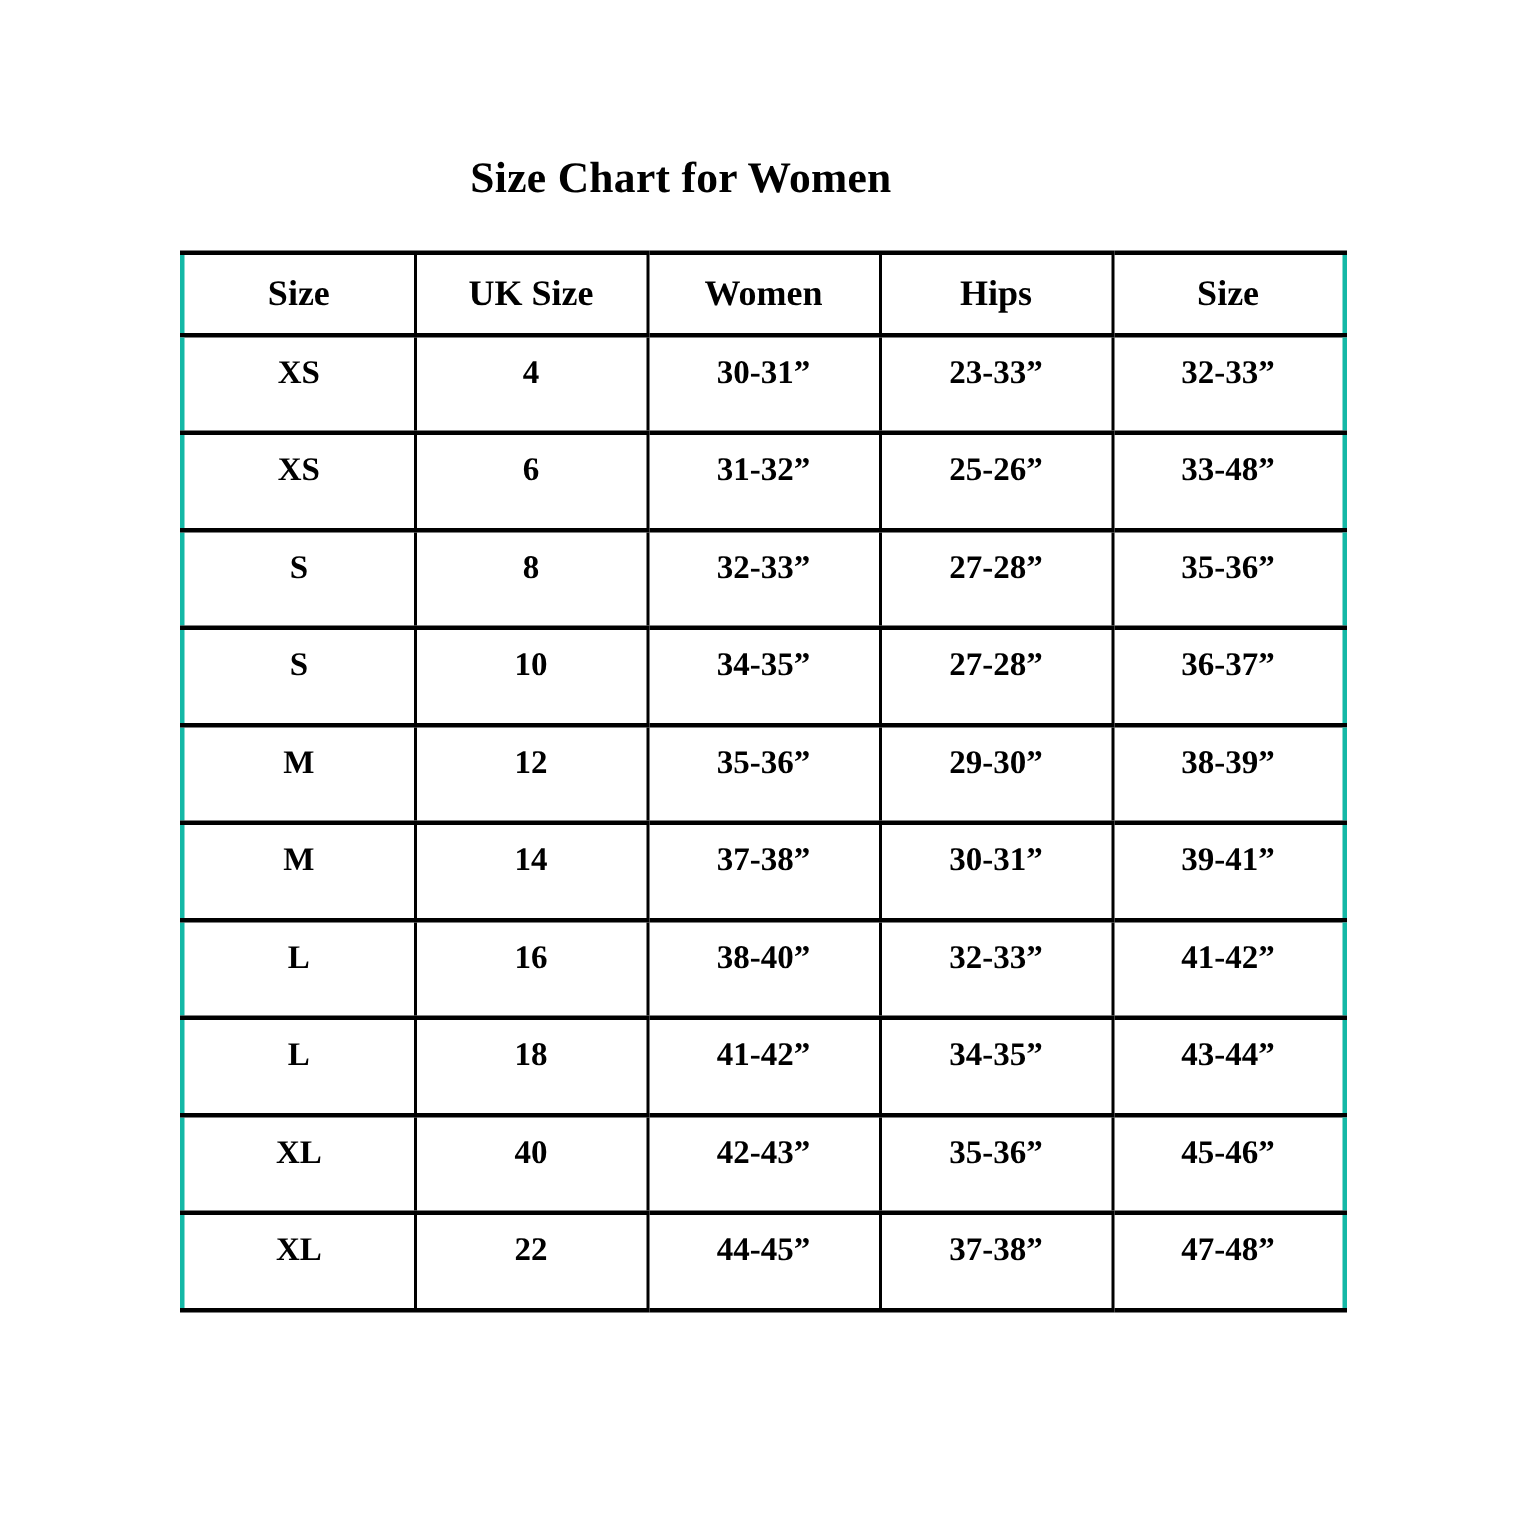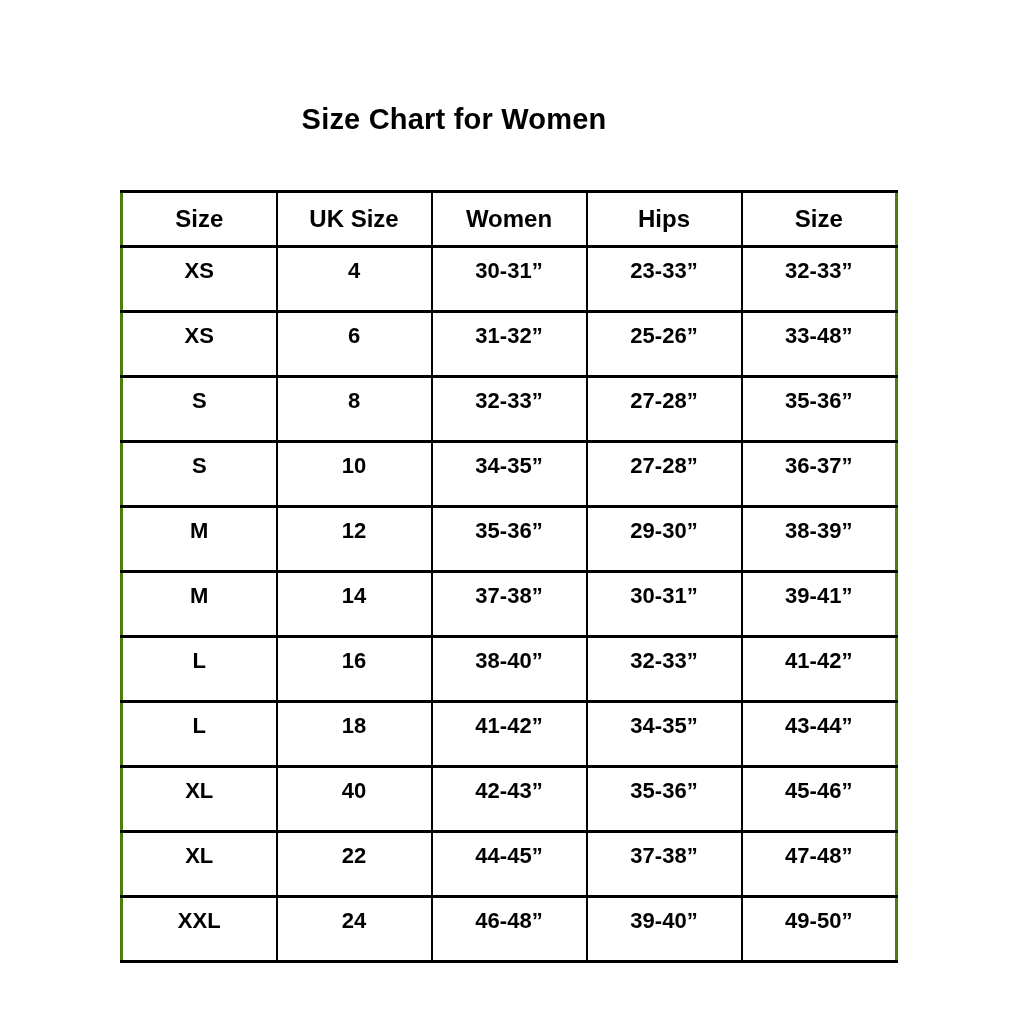--- a/index.html
+++ b/index.html
@@ -12,7 +12,7 @@
     width: 908px;
     height: 1024px;
     background: #ffffff;
-    font-family: Liberation Sans, sans-serif;
+    font-family: Liberation Serif, serif;
     color: #000000;
   }
   .chart-title {

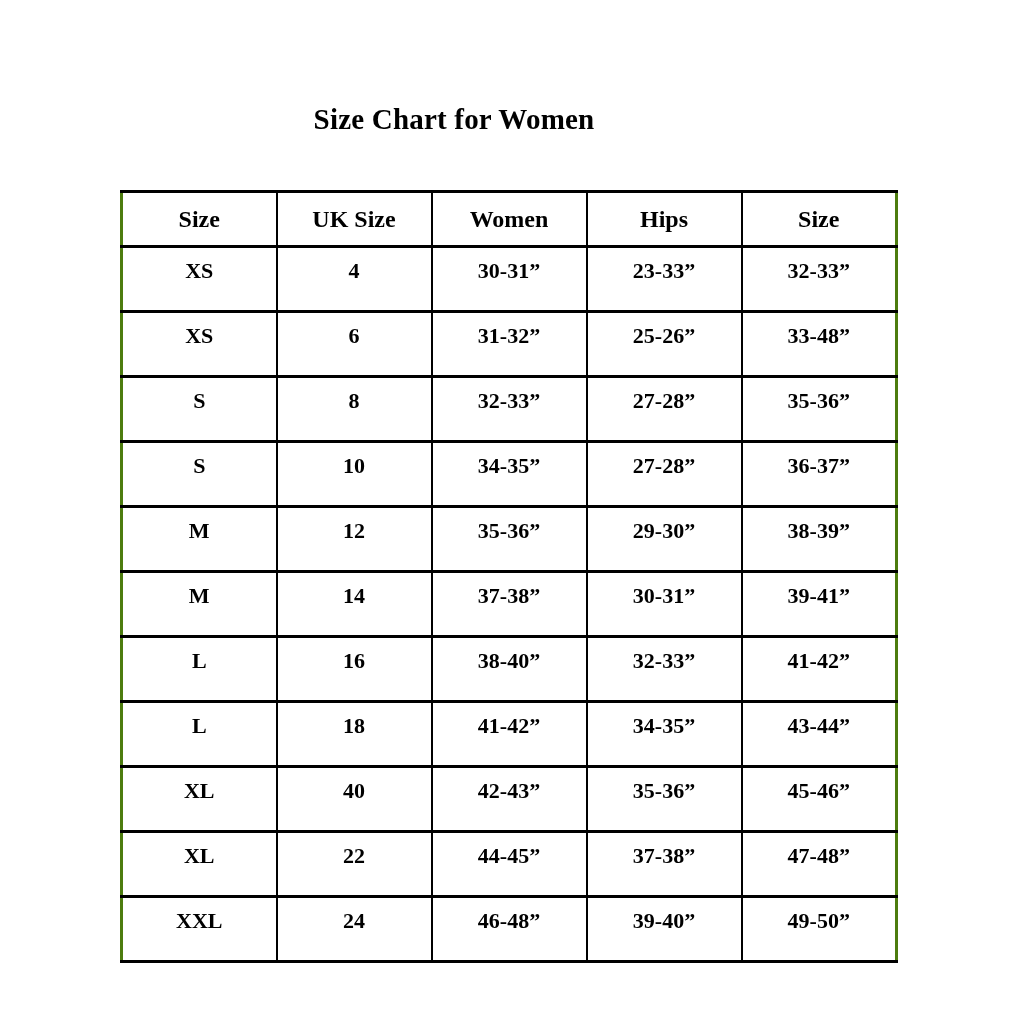--- a/index.html
+++ b/index.html
@@ -32,8 +32,7 @@
     width: 778px;
     border-collapse: collapse;
     table-layout: fixed;
-    border: 3px solid #4d7c0f;
-    margin-top: 23px;
+    border: 3px solid #14b8a6;
   }
   table.size-chart th,
   table.size-chart td {

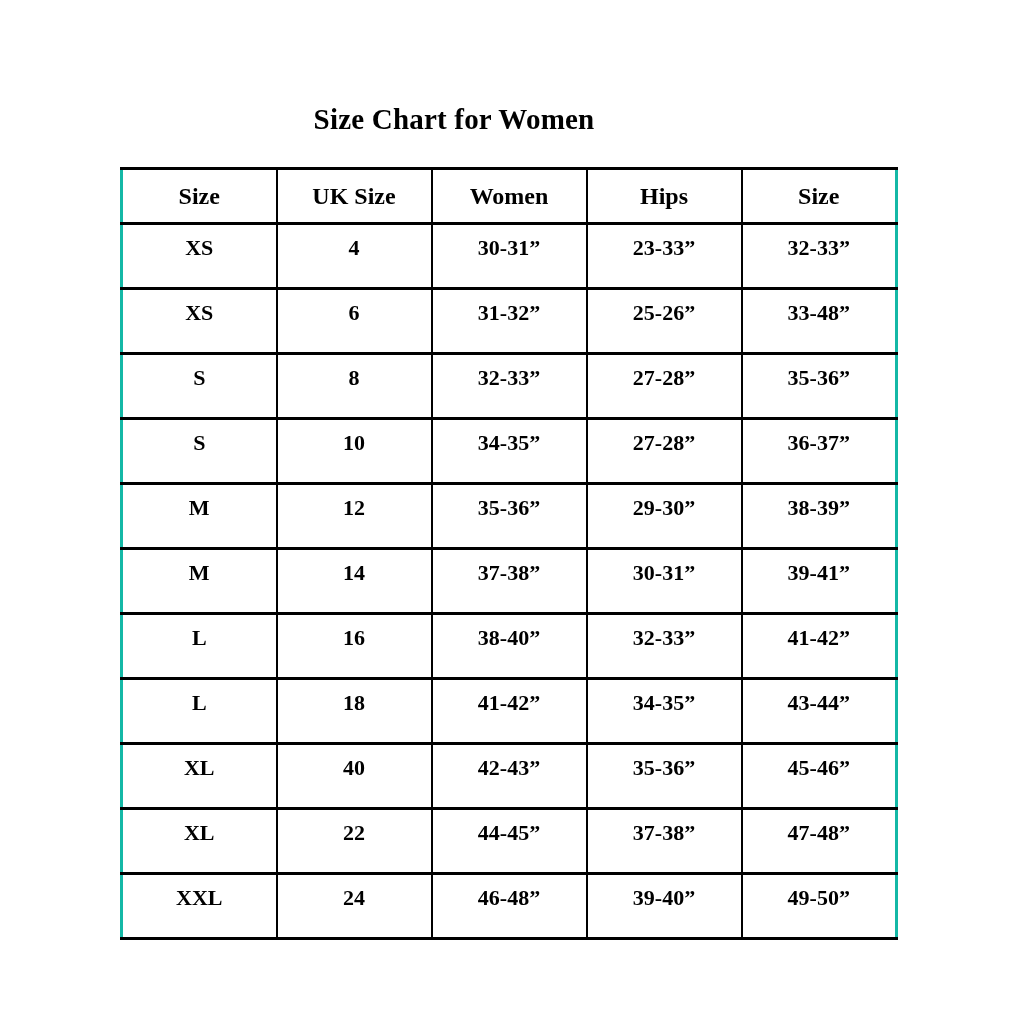--- a/index.html
+++ b/index.html
@@ -144,13 +144,6 @@
           <td>37-38”</td>
           <td>47-48”</td>
         </tr>
-        <tr>
-          <td>XXL</td>
-          <td>24</td>
-          <td>46-48”</td>
-          <td>39-40”</td>
-          <td>49-50”</td>
-        </tr>
       </tbody>
   </table>
 </div>

